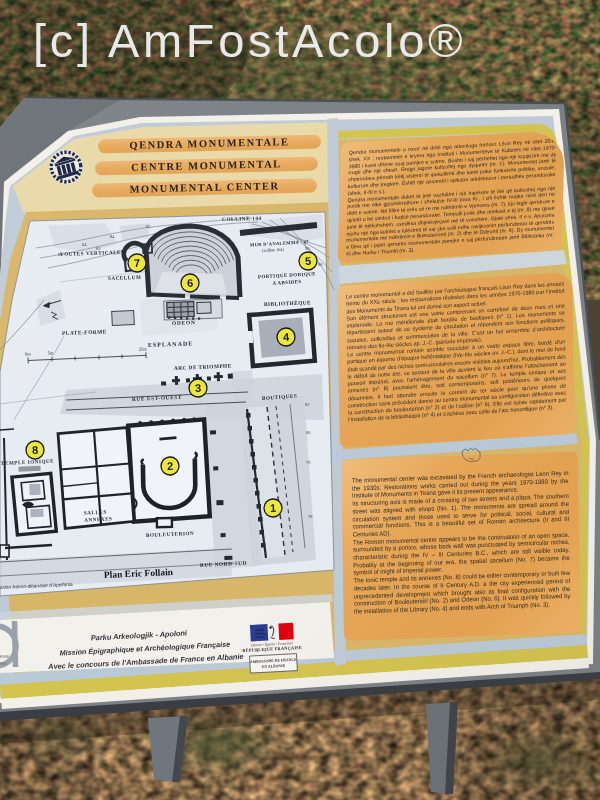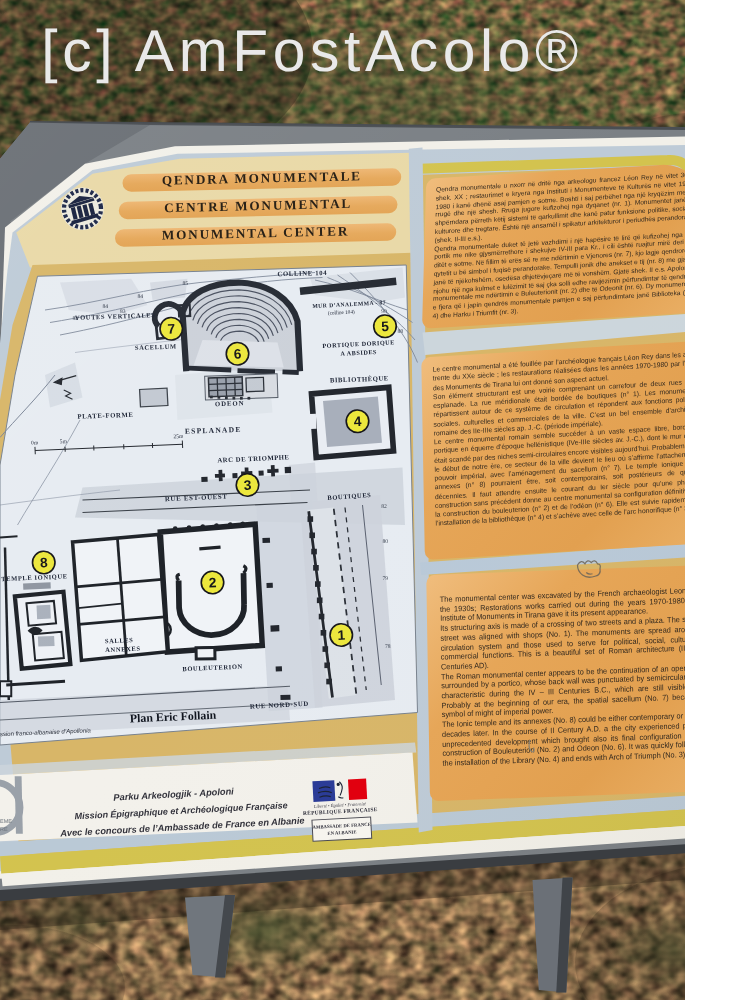--- a/index.html
+++ b/index.html
@@ -3,7 +3,7 @@
 <meta charset="utf-8">
 <style>
   html,body{margin:0;padding:0;}
-  #stage{position:relative;width:548px;height:800px;overflow:hidden;background:#4d4335;font-family:"Liberation Sans",sans-serif;}
+  #stage{position:relative;width:600px;height:800px;overflow:hidden;background:#4d4335;font-family:"Liberation Sans",sans-serif;}
   .abs{position:absolute;}
   #watermark{position:absolute;left:33px;top:13px;font-size:47px;color:#e9e9e9;letter-spacing:3.7px;}
   .banner{position:absolute;height:14px;border-radius:7px;background:linear-gradient(180deg,#eeb876 0%,#e6aa5e 55%,#e3a557 100%);text-align:center;color:#2a2218;font-family:"Liberation Serif",serif;font-weight:bold;}

